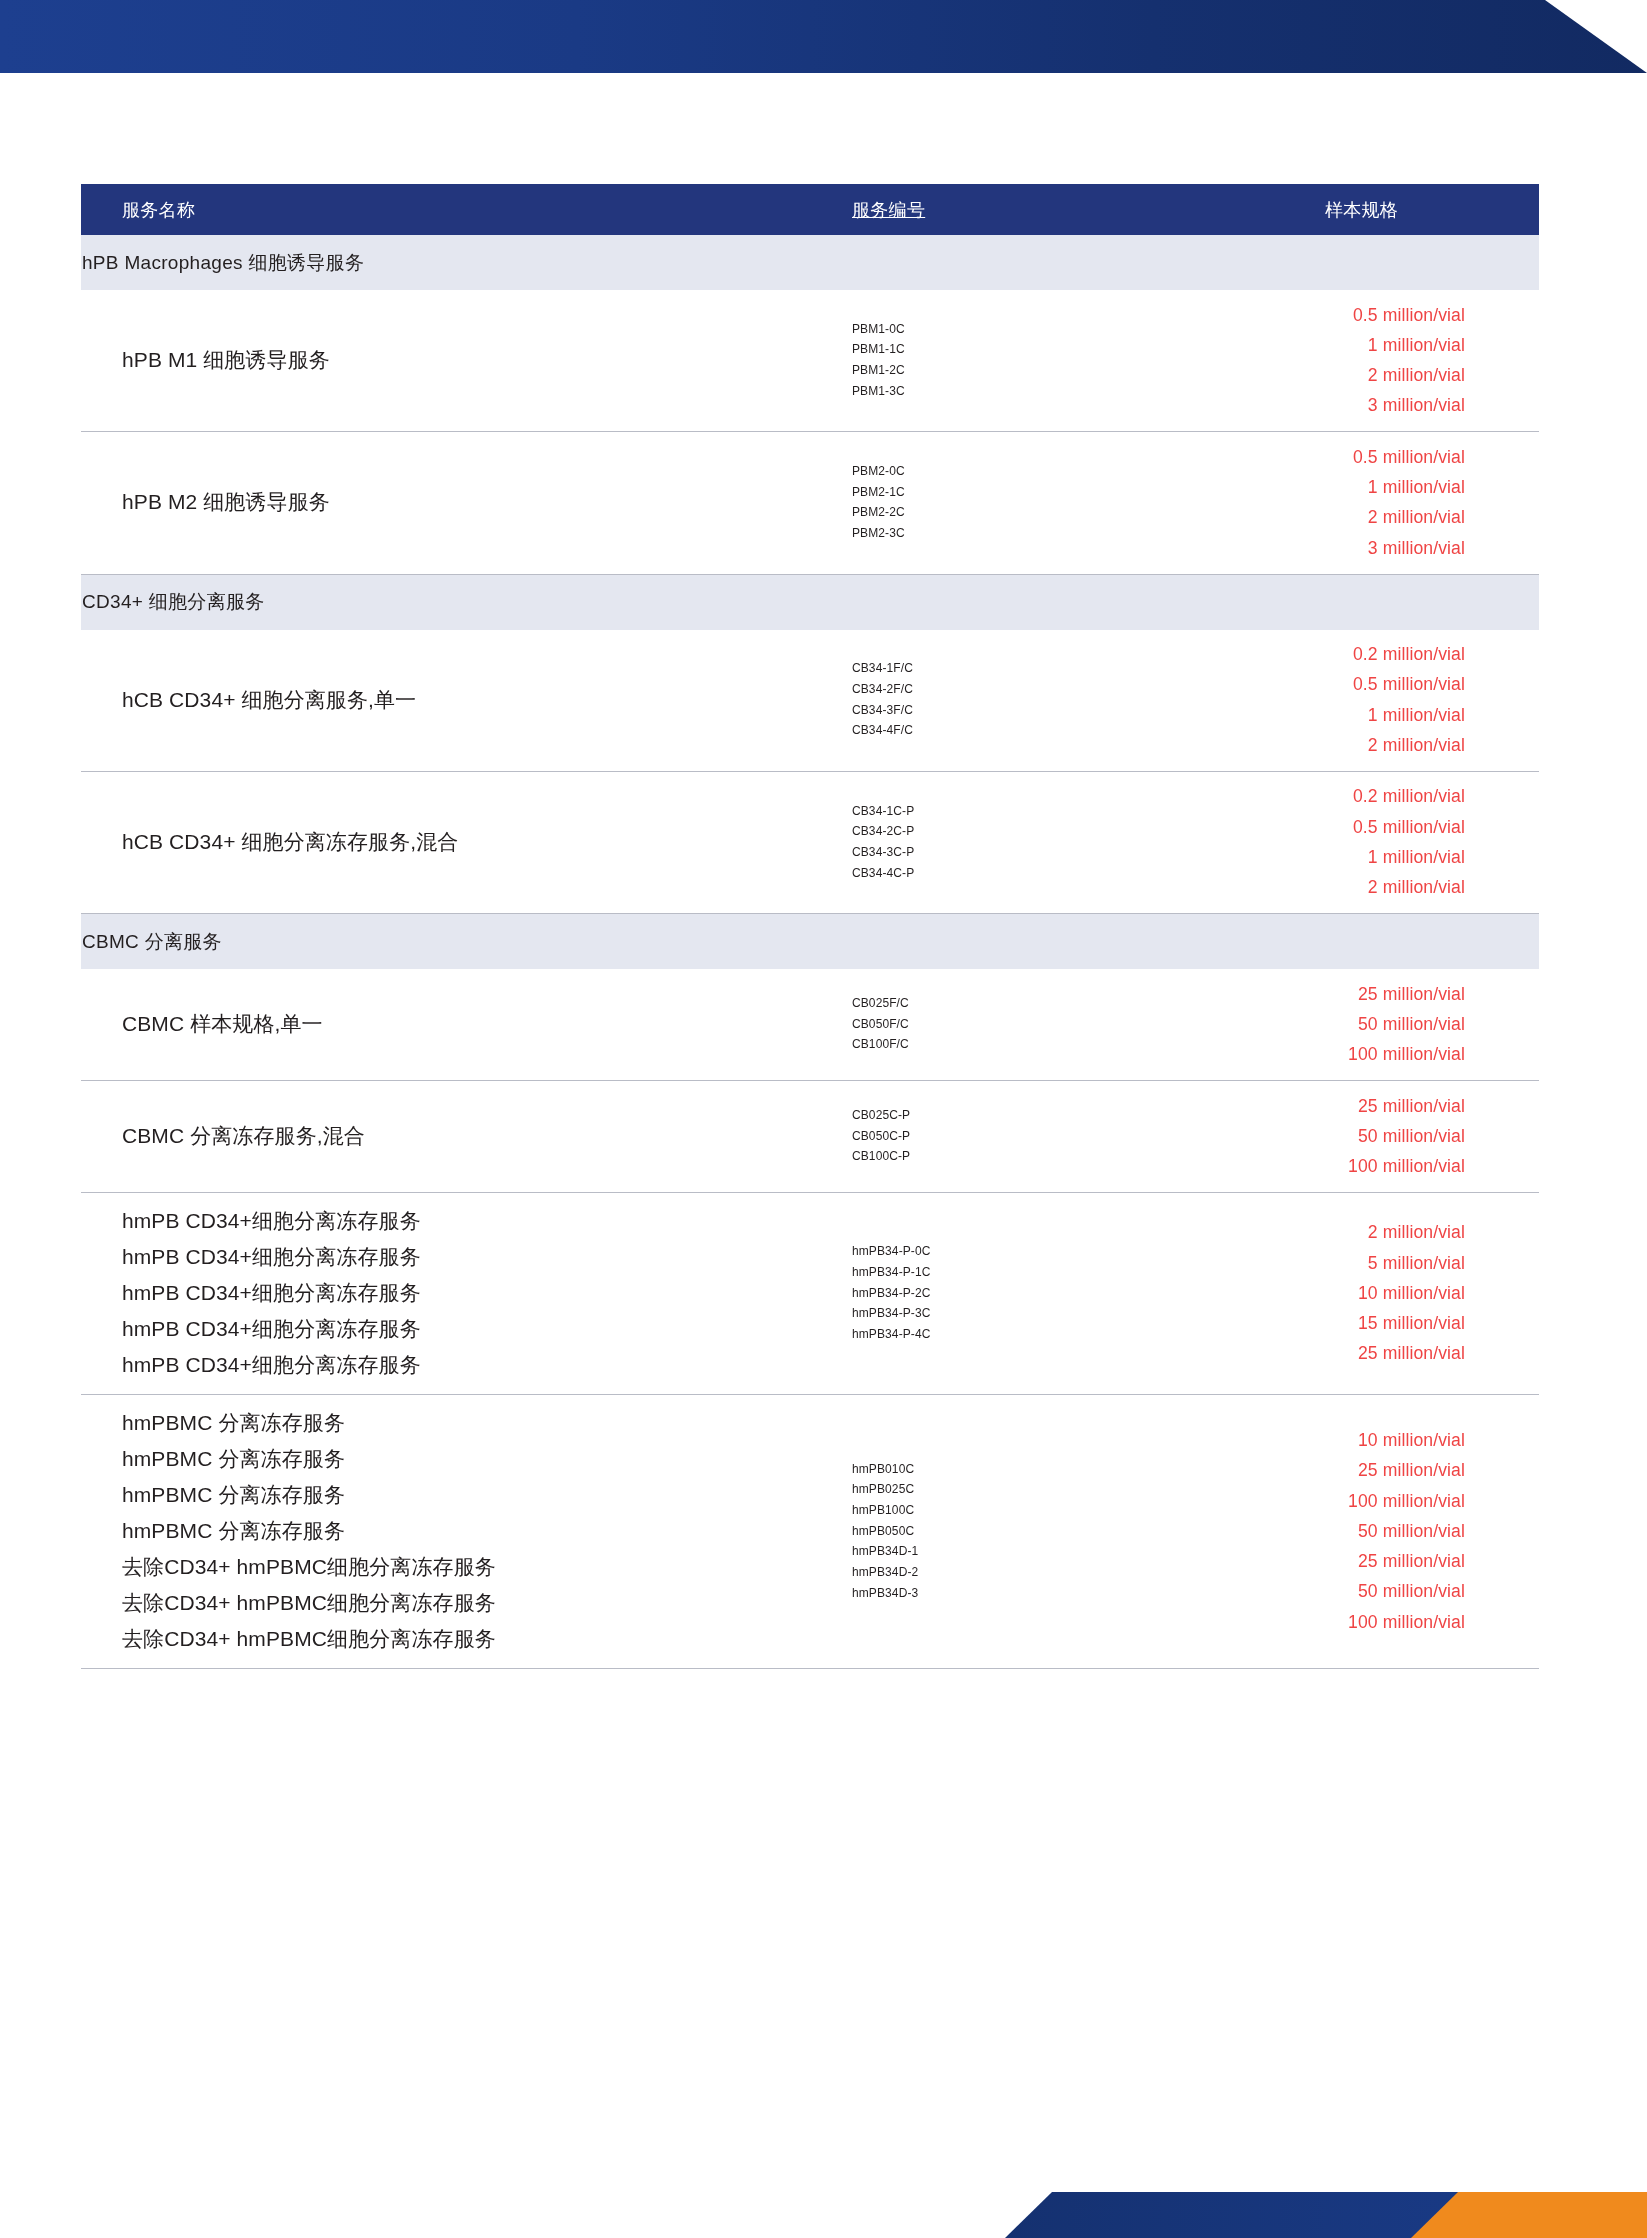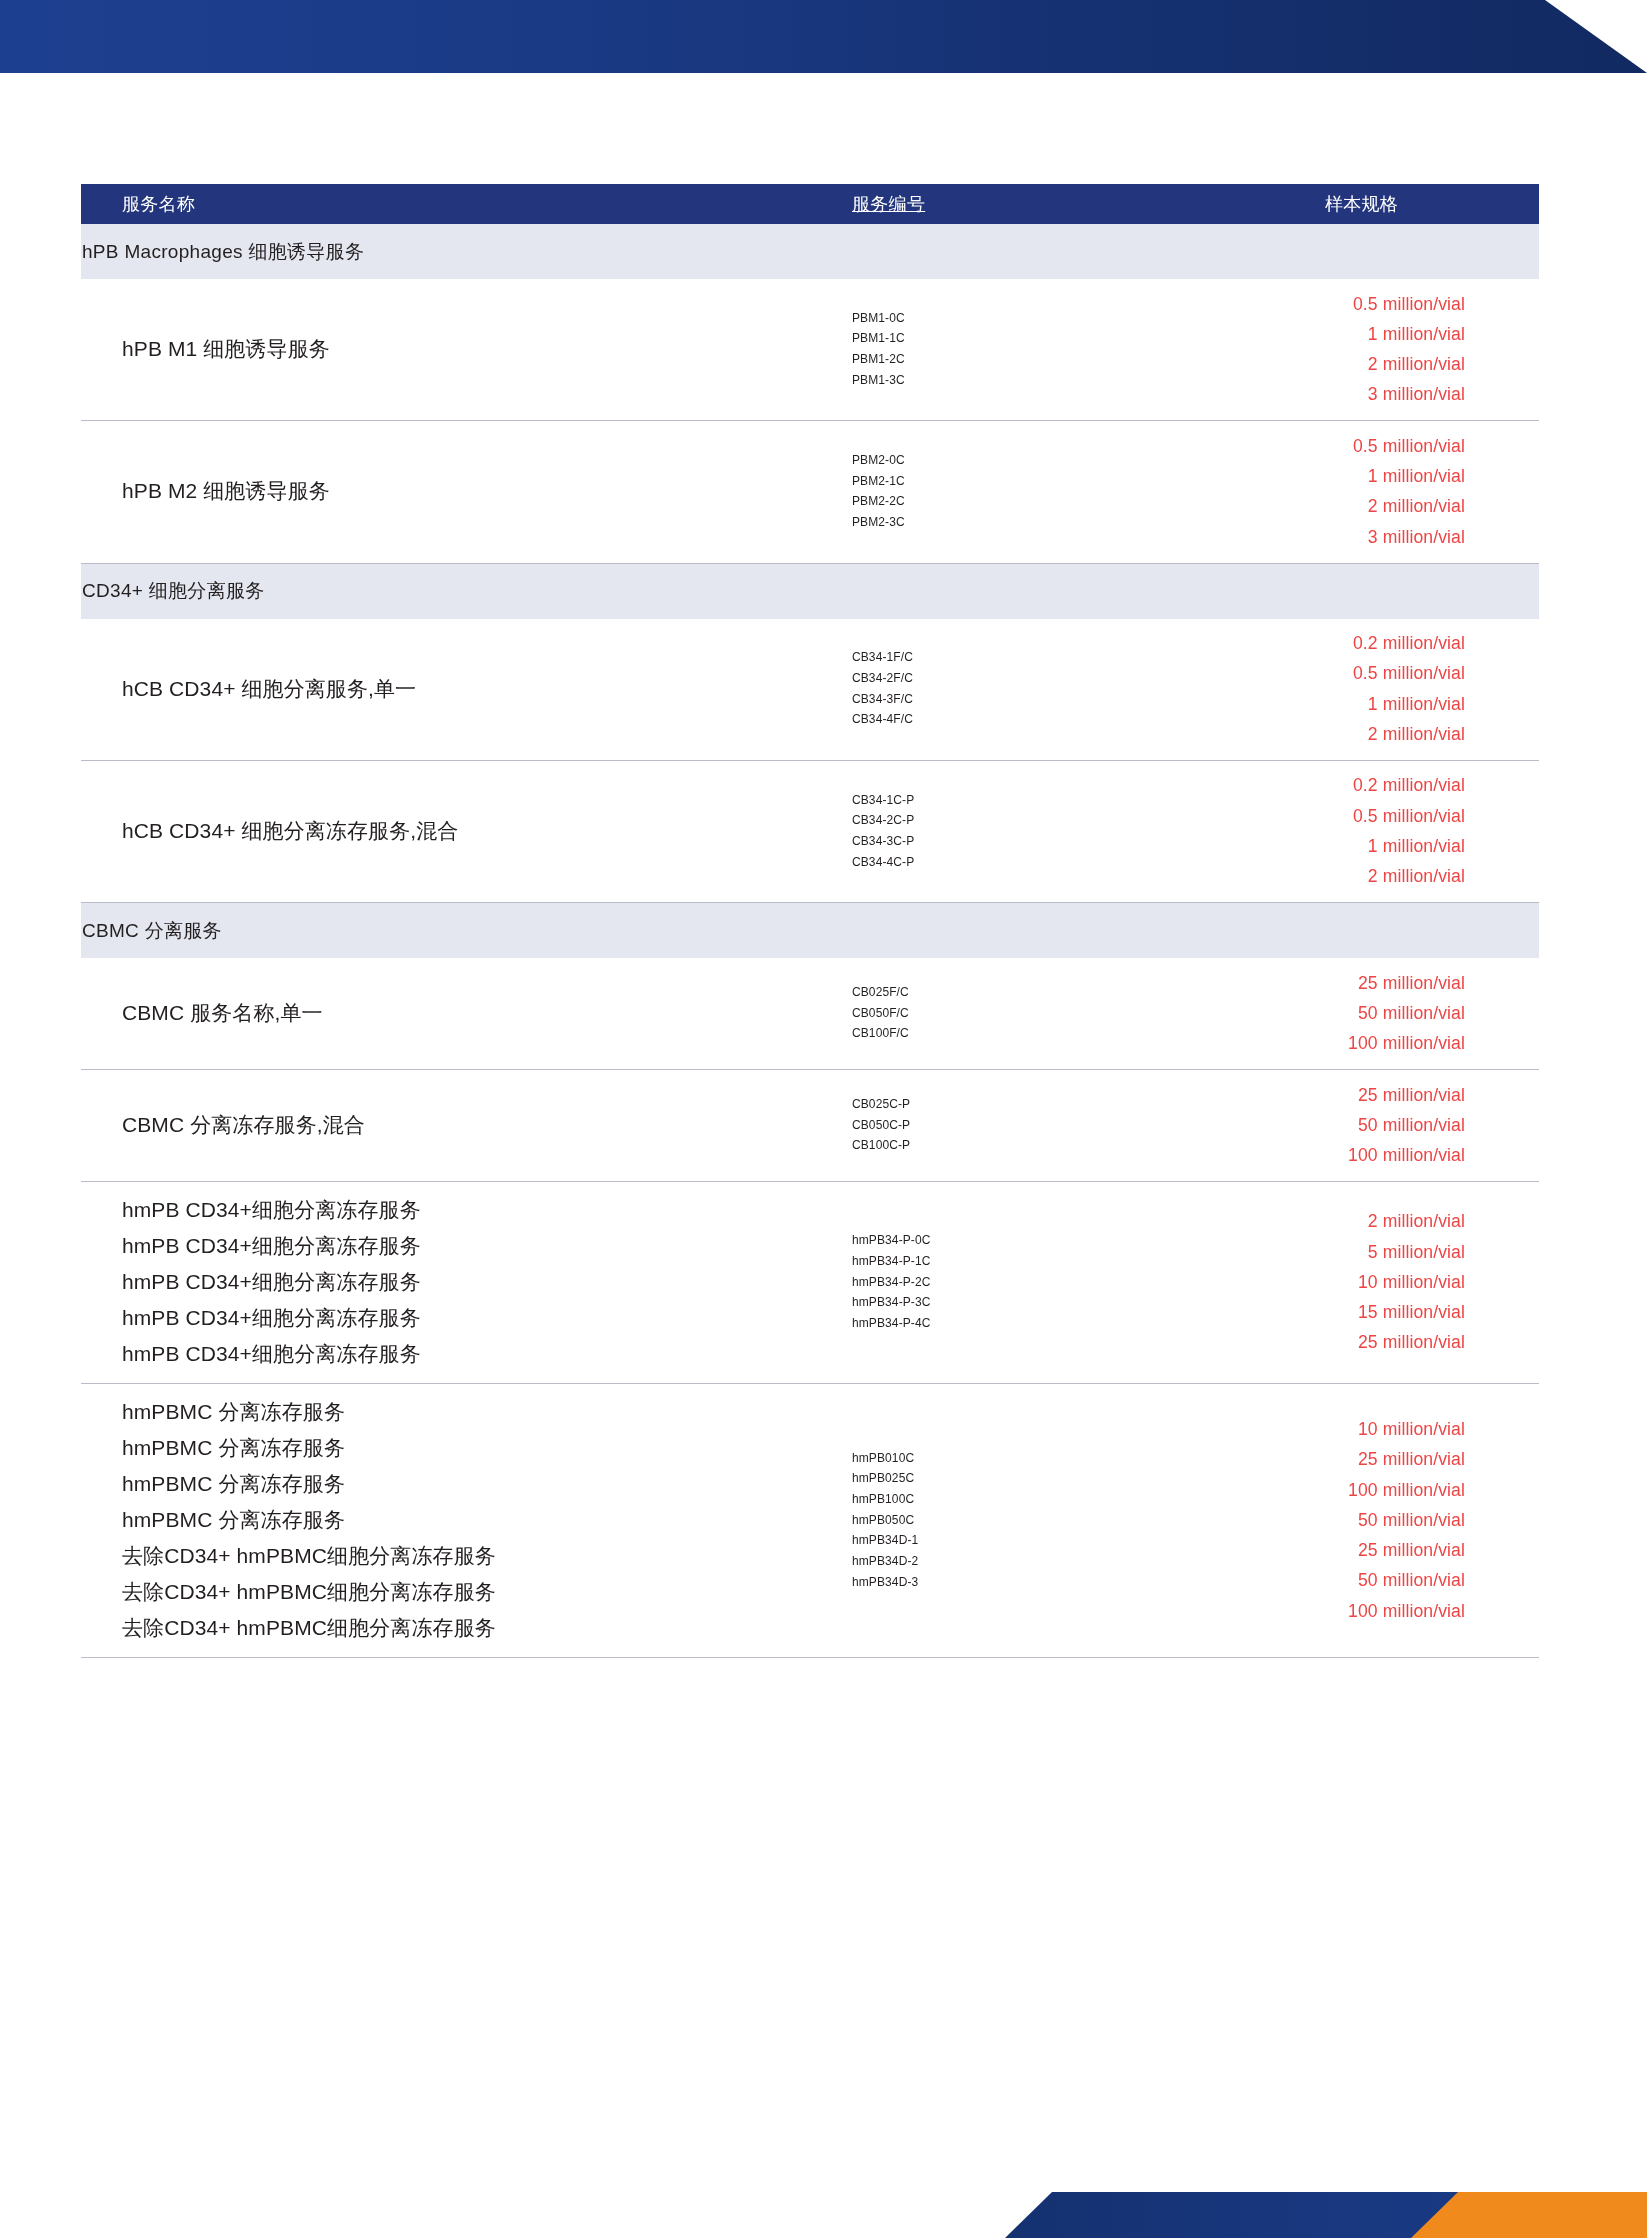--- a/index.html
+++ b/index.html
@@ -84,7 +84,7 @@
     color: #ffffff;
     font-size: 18px;
     font-weight: normal;
-    height: 40px;
+    height: 51px;
     text-align: left;
     padding: 0 0 0 41px;
     letter-spacing: 0.3px;

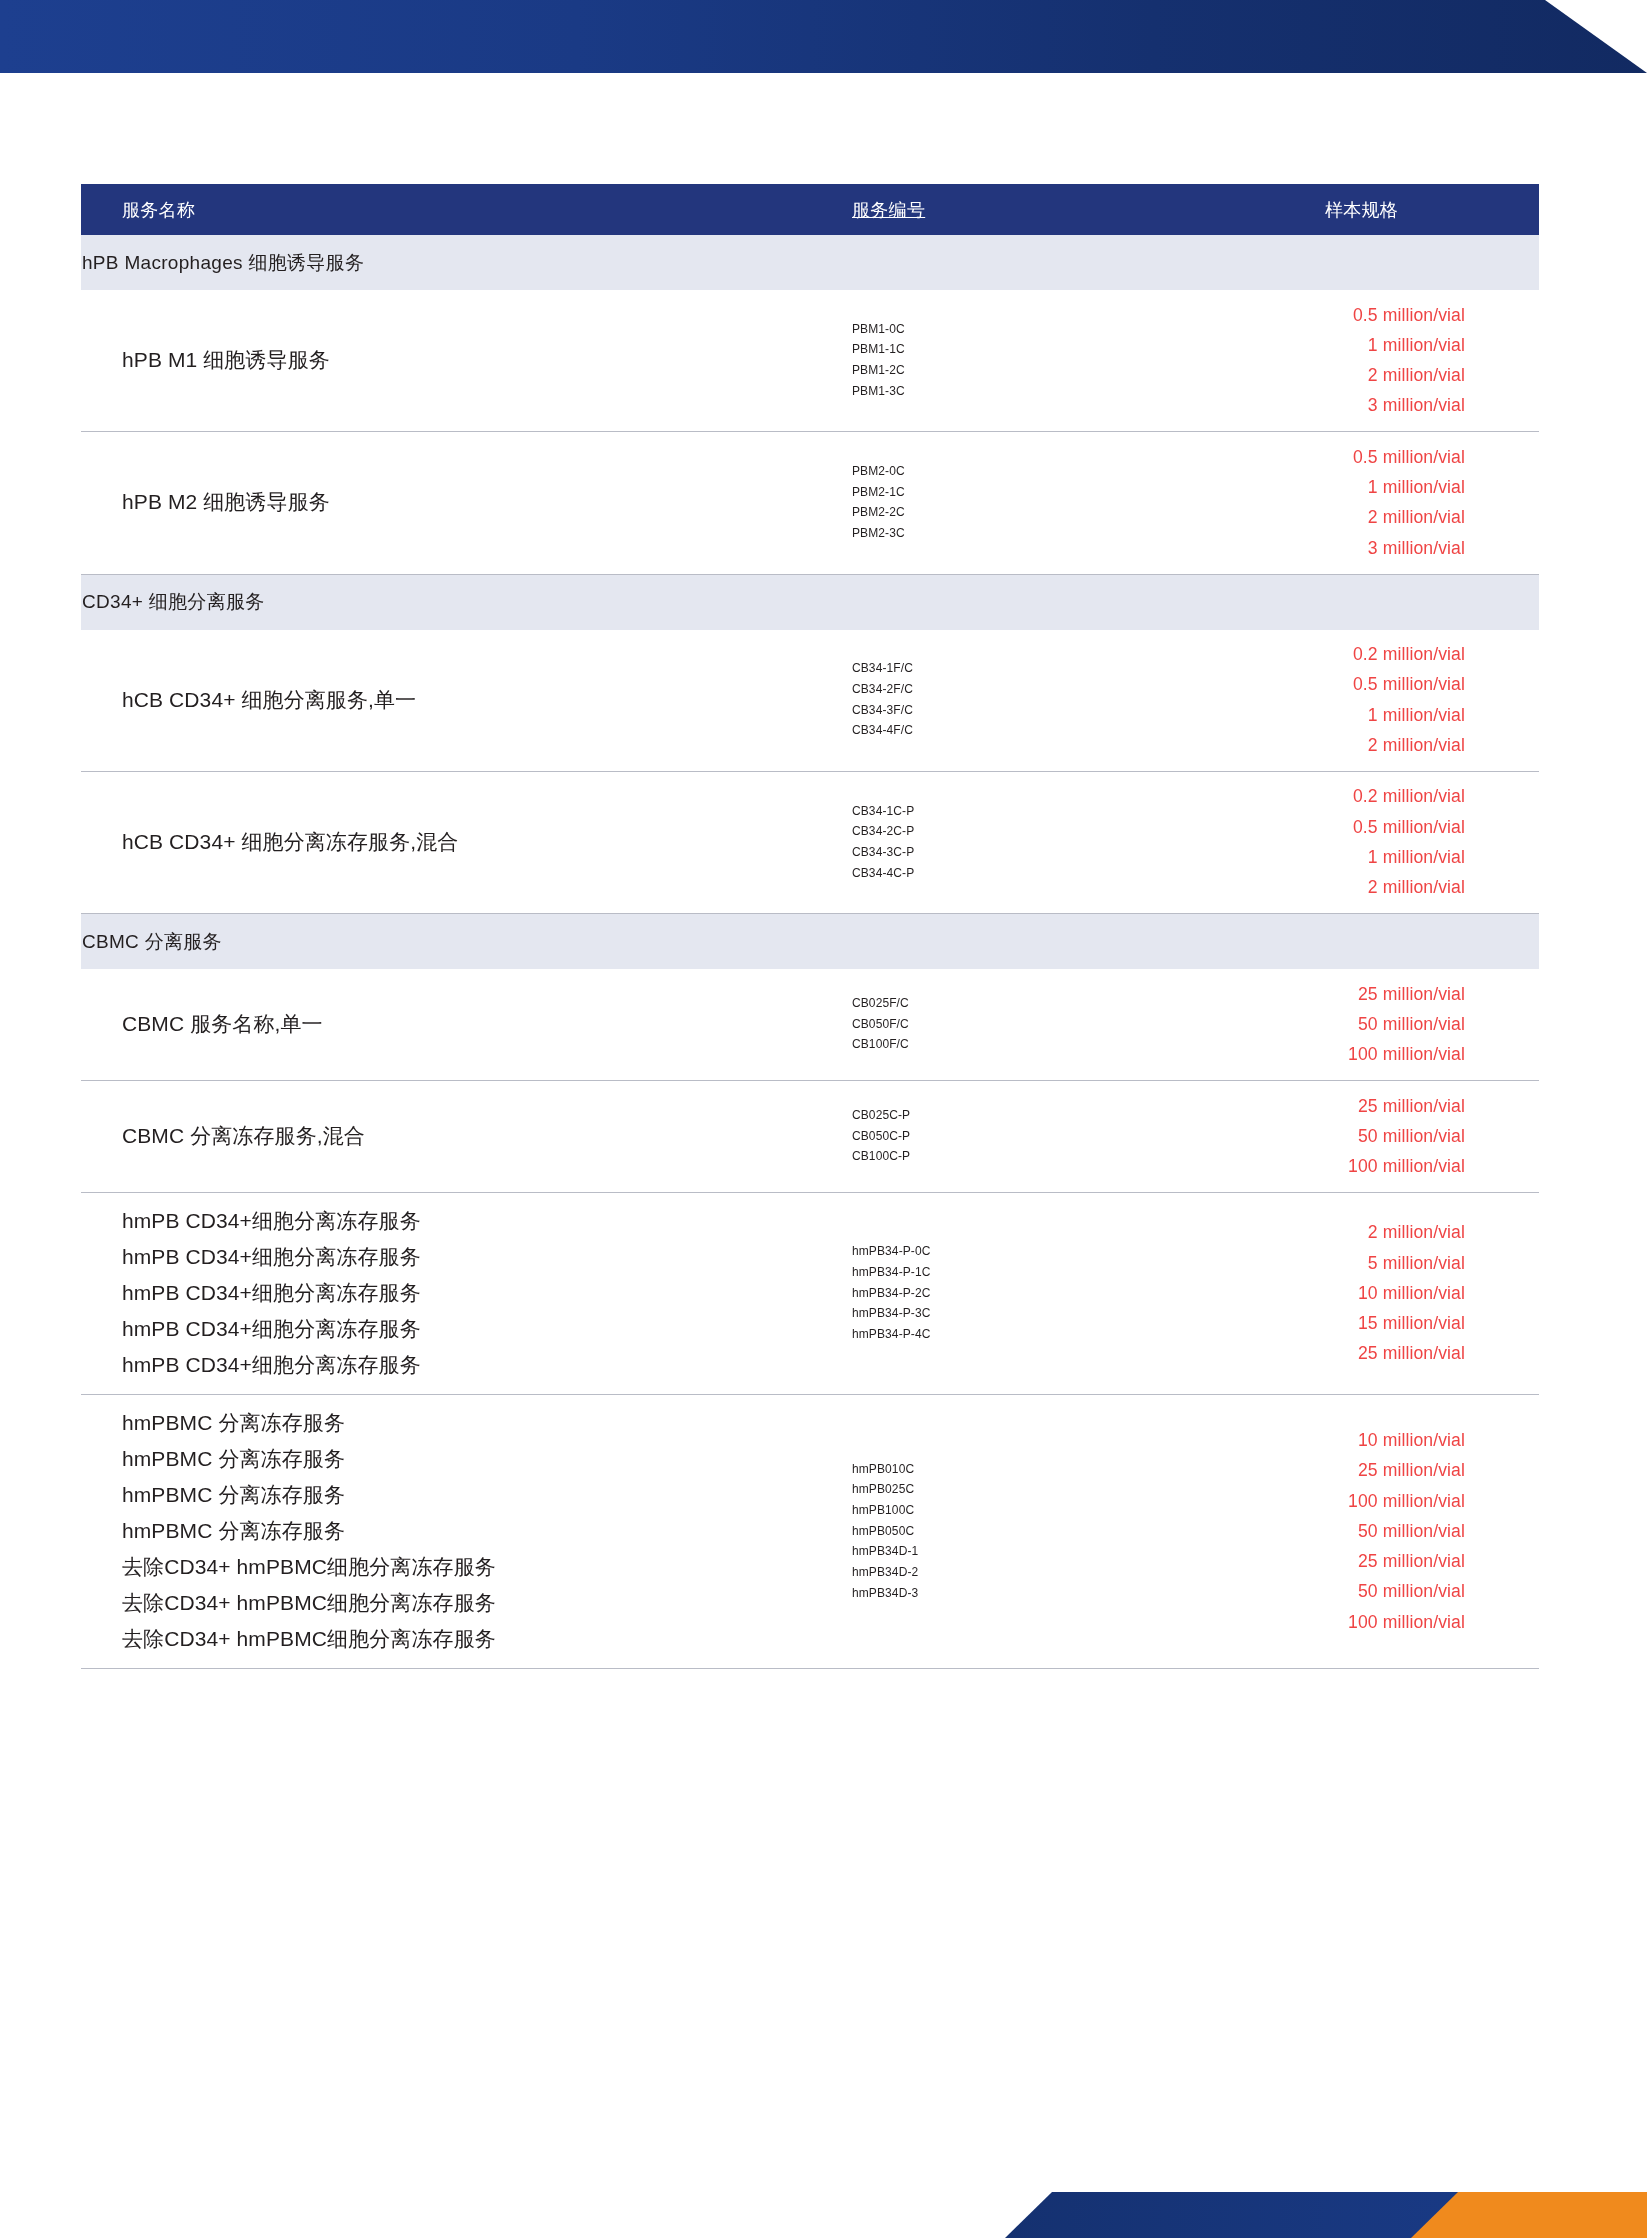--- a/index.html
+++ b/index.html
@@ -243,7 +243,7 @@
         </tr>
         <tr class="item-row">
           <td class="name-cell">
-            <span class="line">CBMC 服务名称,单一</span>
+            <span class="line">CBMC 样本规格,单一</span>
           </td>
           <td class="code-cell">
             <span class="line">CB025F/C</span>

